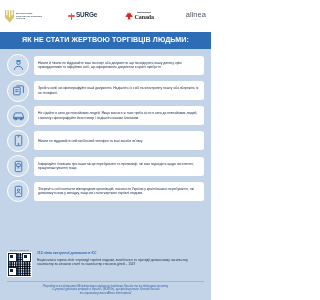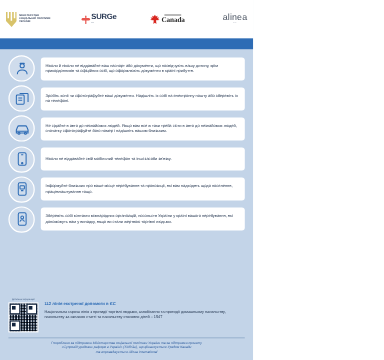--- a/index.html
+++ b/index.html
@@ -172,6 +172,7 @@
   </div>
 
   <div class="banner">
+    <div class="banner-l1">ЯК НЕ СТАТИ ЖЕРТВОЮ ТОРГІВЦІВ ЛЮДЬМИ:</div>
   </div>
 
   <div class="tips">

